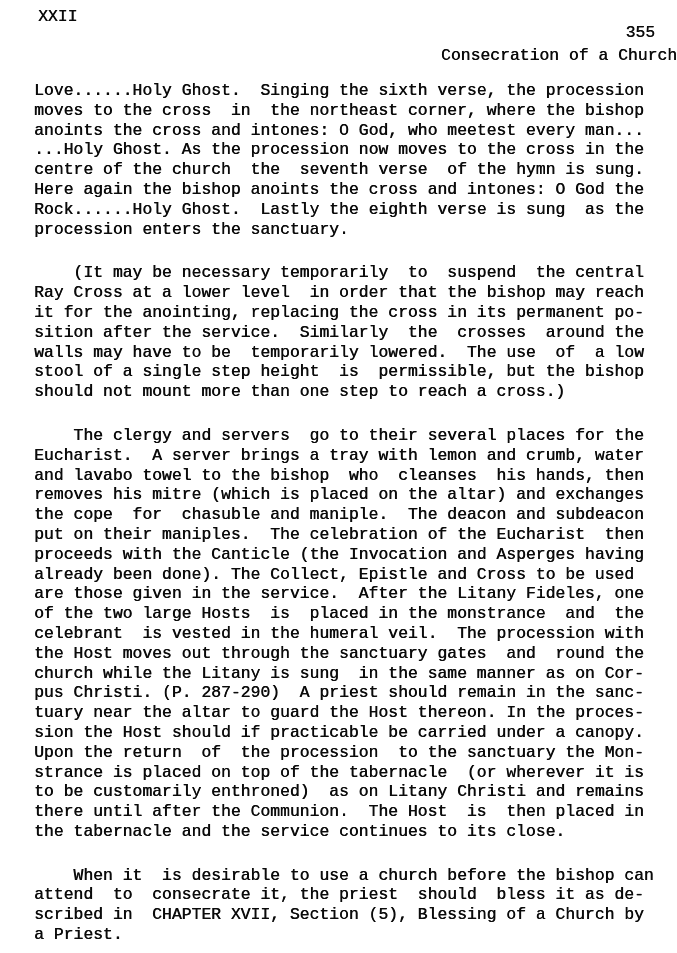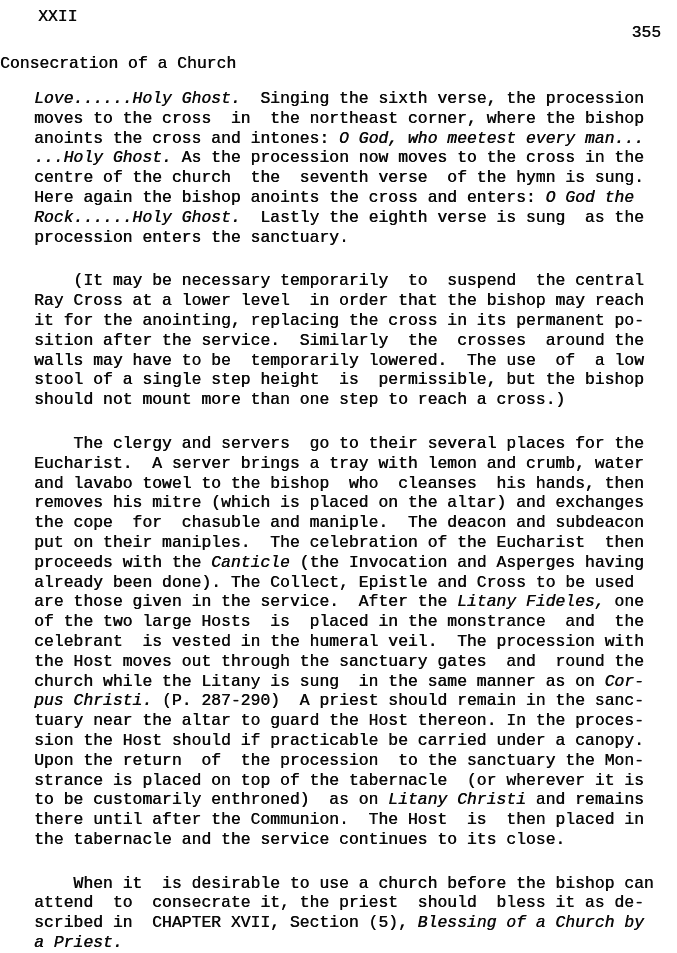--- a/index.html
+++ b/index.html
@@ -23,7 +23,7 @@
     display: flex;
     justify-content: space-between;
     align-items: flex-start;
-    padding: 7px 16px 0 38px;
+    padding: 7px 22px 0 38px;
   }
   .chapter-heading {
     line-height: 20px;

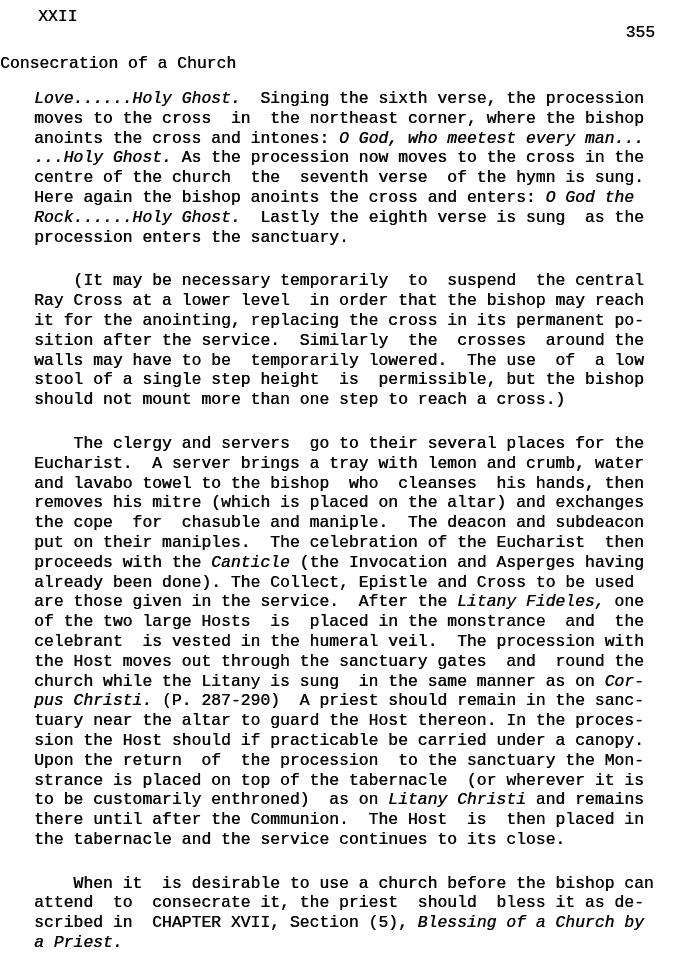--- a/index.html
+++ b/index.html
@@ -33,8 +33,8 @@
     line-height: 20px;
   }
   .page-title {
-    text-align: left;
-    margin-top: 11px;
+    text-align: right;
+    margin-top: 3px;
     line-height: 20px;
   }
   .body-text {

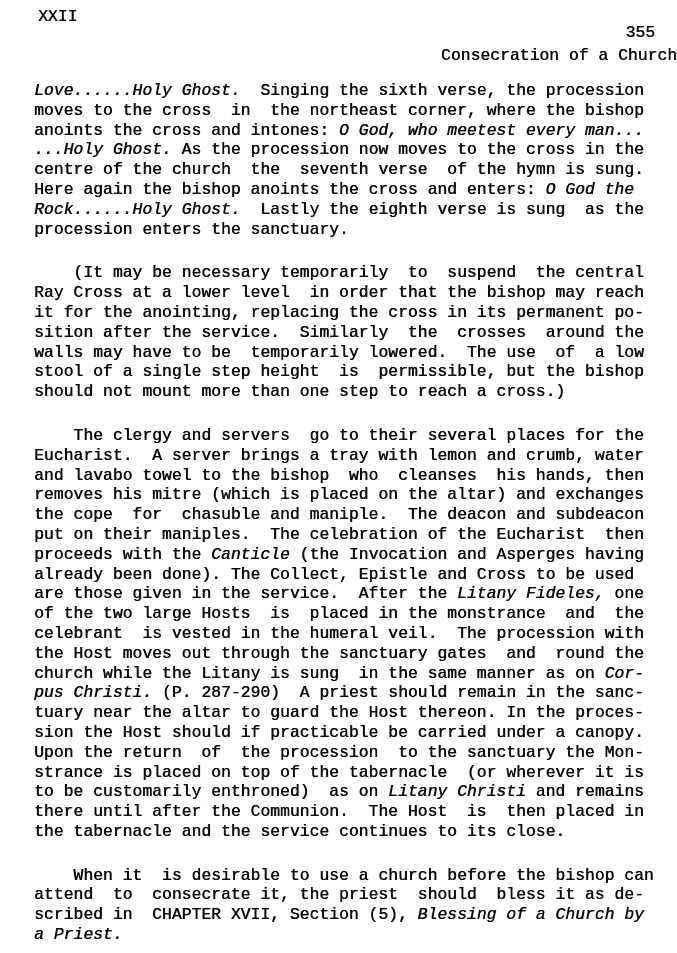--- a/index.html
+++ b/index.html
@@ -49,7 +49,6 @@
     margin-bottom: 0;
   }
   .italic {
-    font-style: italic;
     text-align: right;
   }
 </style>

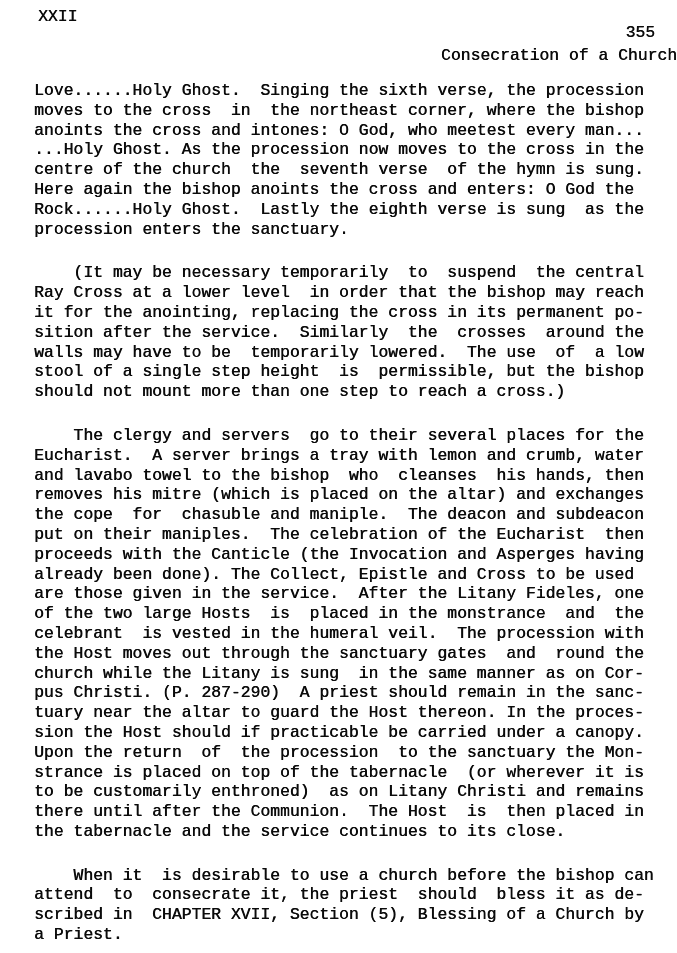--- a/index.html
+++ b/index.html
@@ -69,7 +69,7 @@
 anoints the cross and intones: </span><span class="italic">O God, who meetest every man...
 ...Holy Ghost.</span><span> As the procession now moves to the cross in the
 centre of the church  the  seventh verse  of the hymn is sung.
-Here again the bishop anoints the cross and enters: </span><span class="italic">O God the
+Here again the bishop anoints the cross and intones: </span><span class="italic">O God the
 Rock......Holy Ghost.</span><span>  Lastly the eighth verse is sung  as the
 procession enters the sanctuary.</span></p>
     <p><span>    (It may be necessary temporarily  to  suspend  the central

